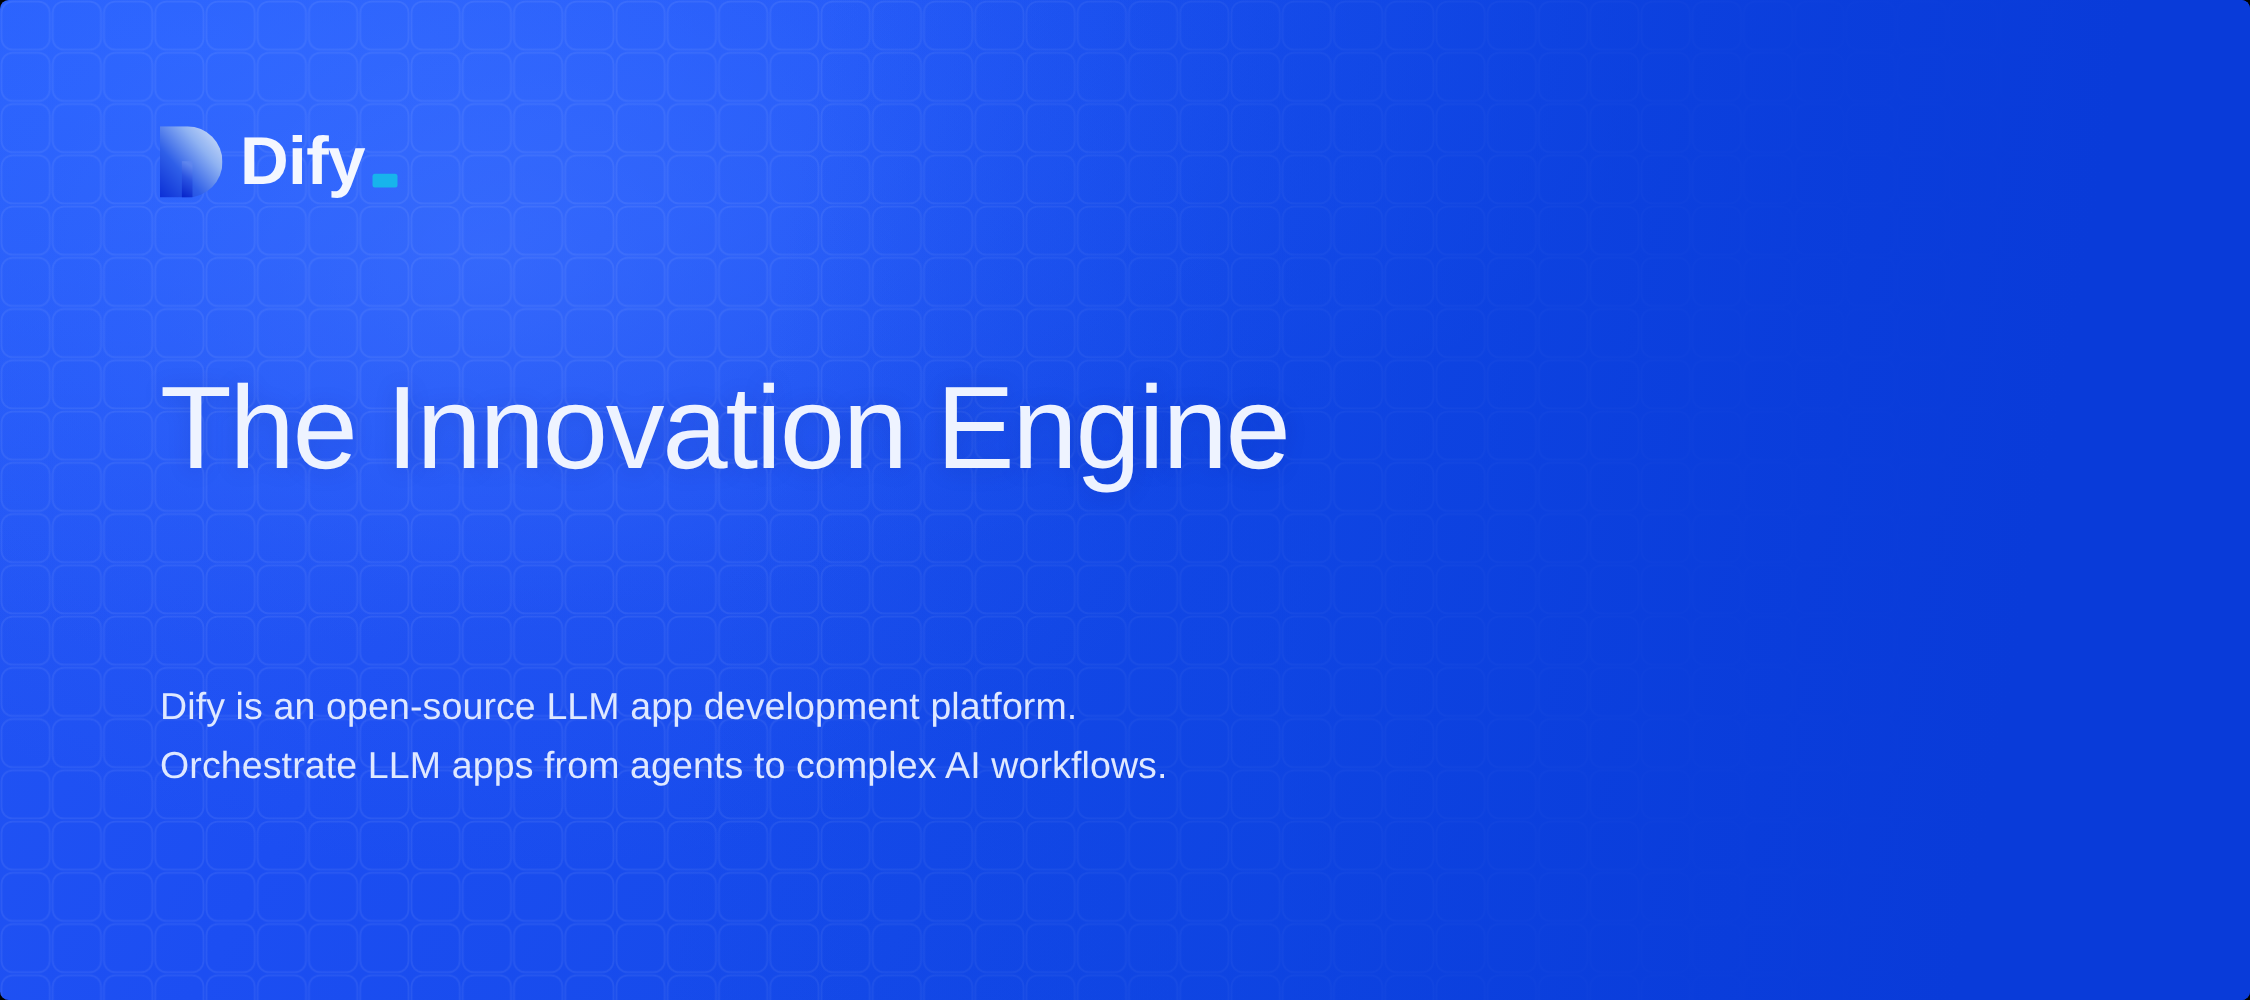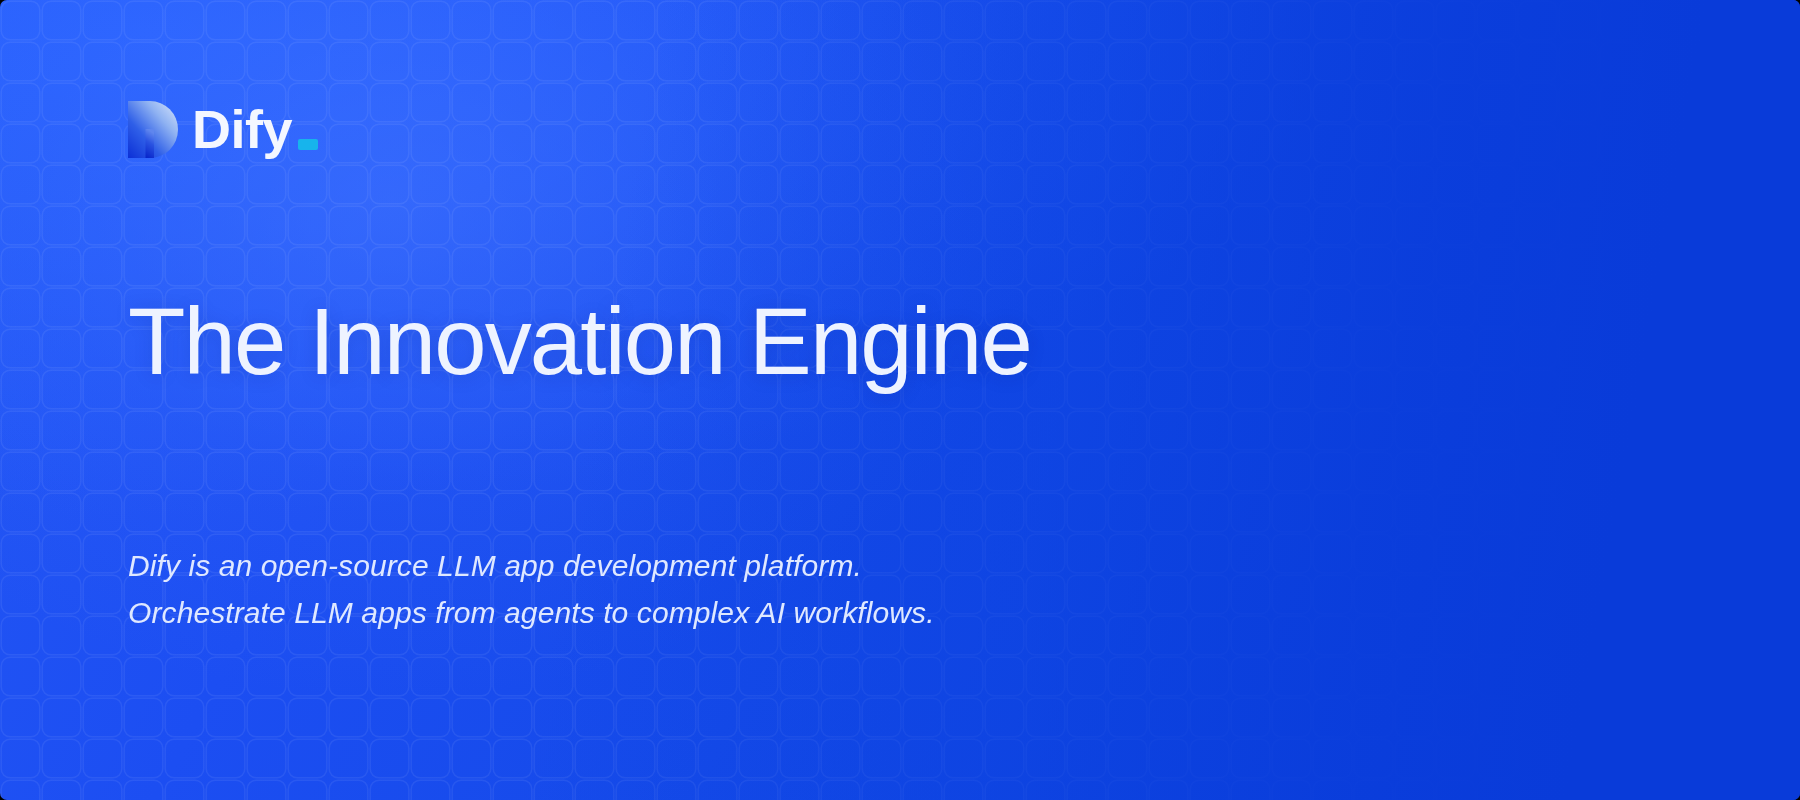--- a/index.html
+++ b/index.html
@@ -116,7 +116,6 @@
     font-weight: 300;
     line-height: 1.58;
     letter-spacing: 0.1px;
-    font-style: italic;
   }
   #subtitle .sub-line { display: block; white-space: nowrap; }
 </style>

